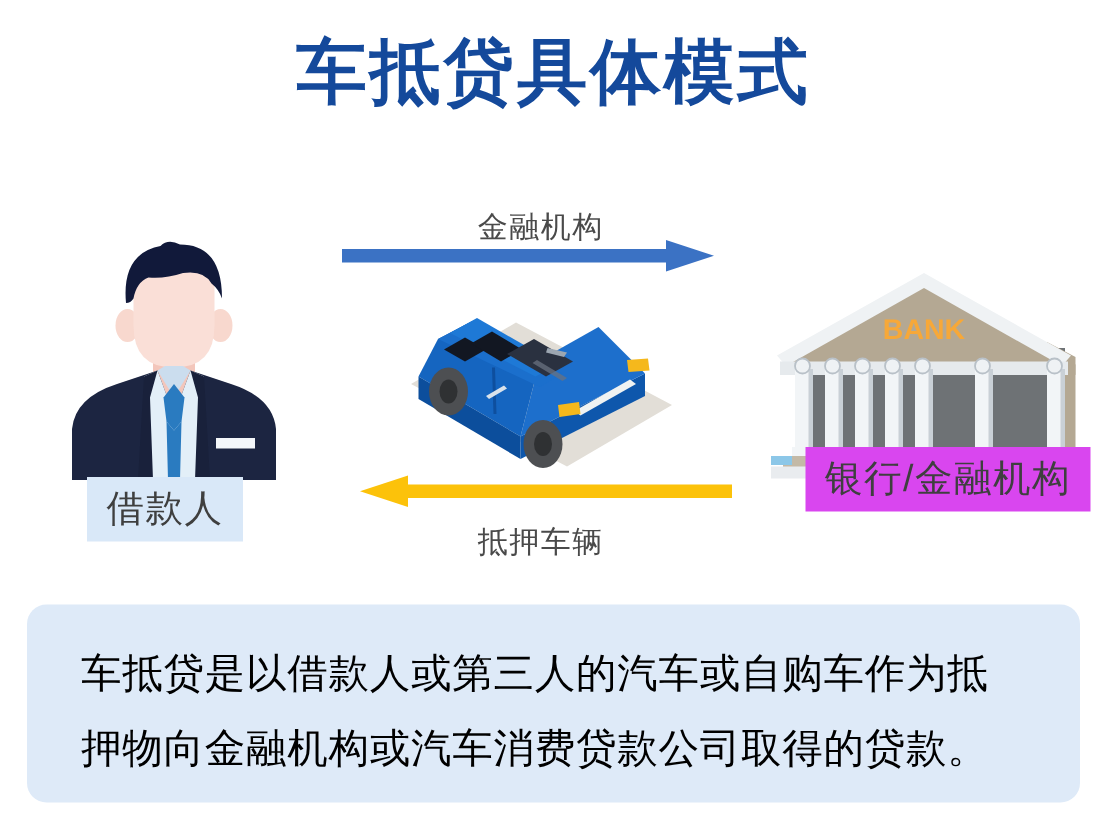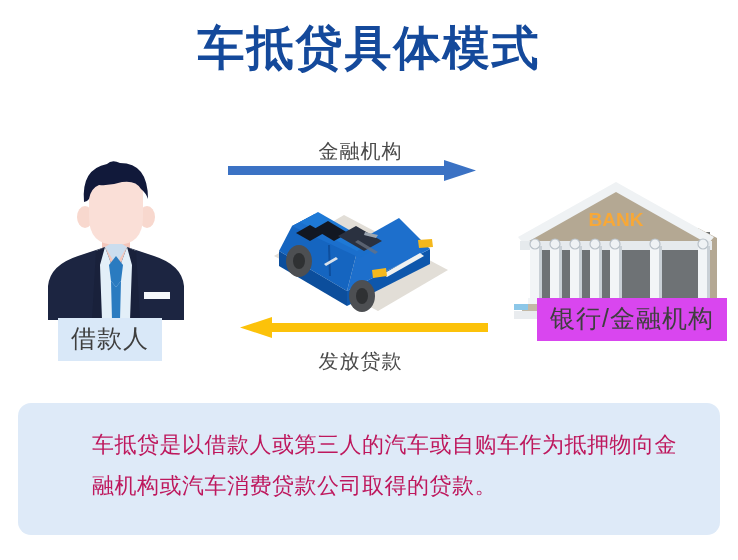--- a/index.html
+++ b/index.html
@@ -276,7 +276,7 @@
       <path d="M44 2 L12 12.5 L44 23 Z" fill="#FCC20A"></path>
     </svg>
   </div>
-  <div id="arrow-bot-label" class="arrow-label">发放贷款</div>
+  <div id="arrow-bot-label" class="arrow-label">抵押车辆</div>
 
   <div id="borrower-label" class="entity-chip">借款人</div>
 

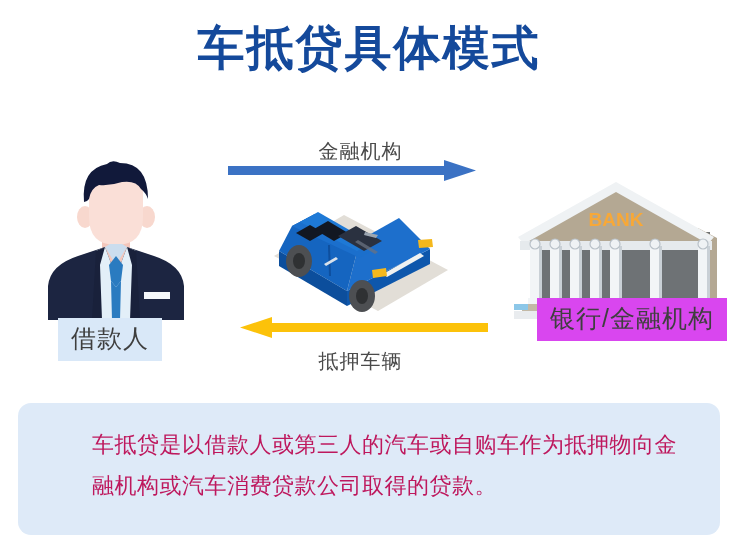--- a/index.html
+++ b/index.html
@@ -111,11 +111,10 @@
     padding: 22px 36px 0 36px;
   }
   #description-text {
-    font-size: 22px;
-    color: #be185d;
+    font-size: 27px;
+    color: #000000;
     line-height: 1.85;
     letter-spacing: 0.5px;
-    margin-left: 38px;
   }
 </style>
 </head>

